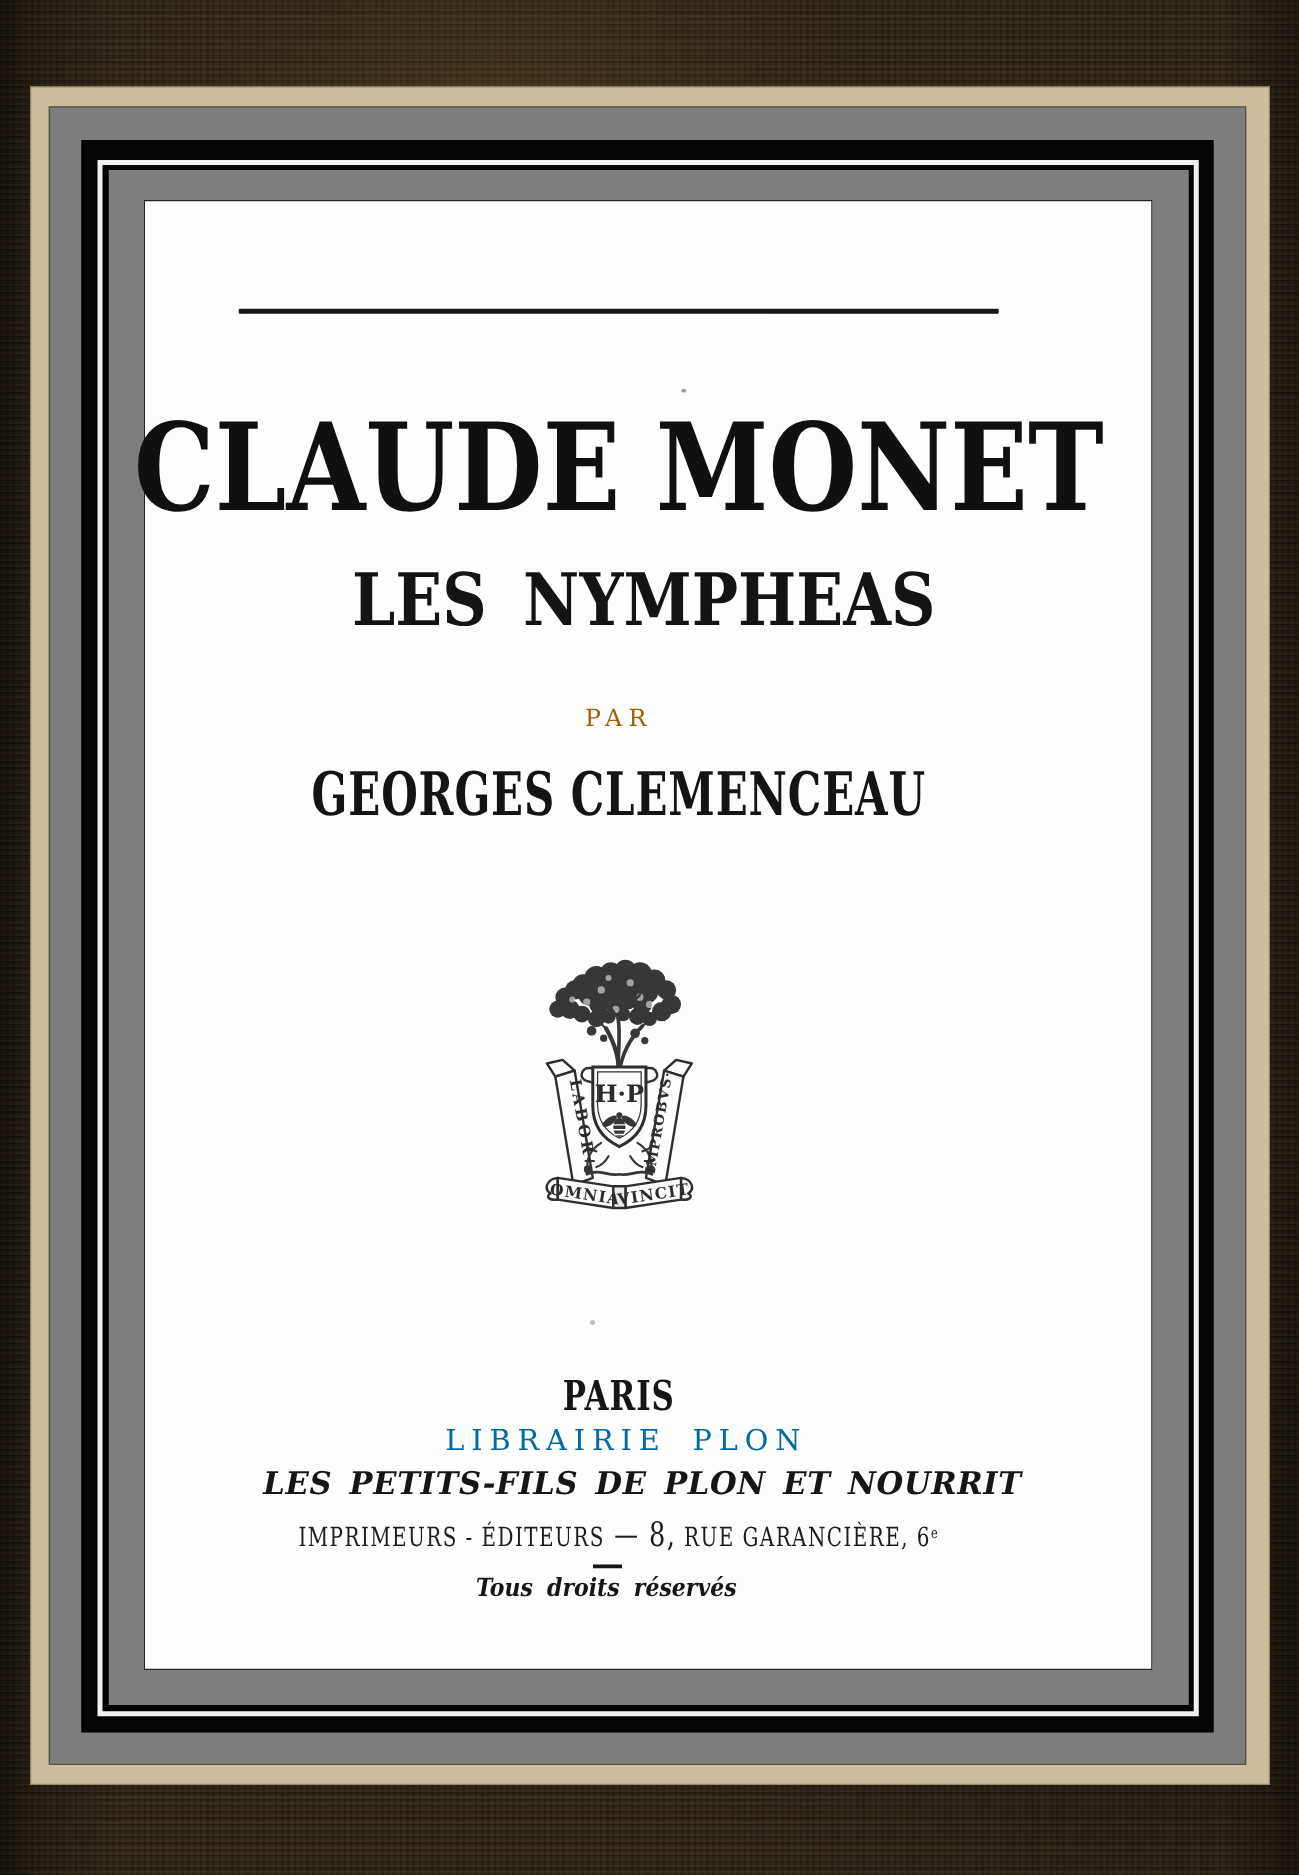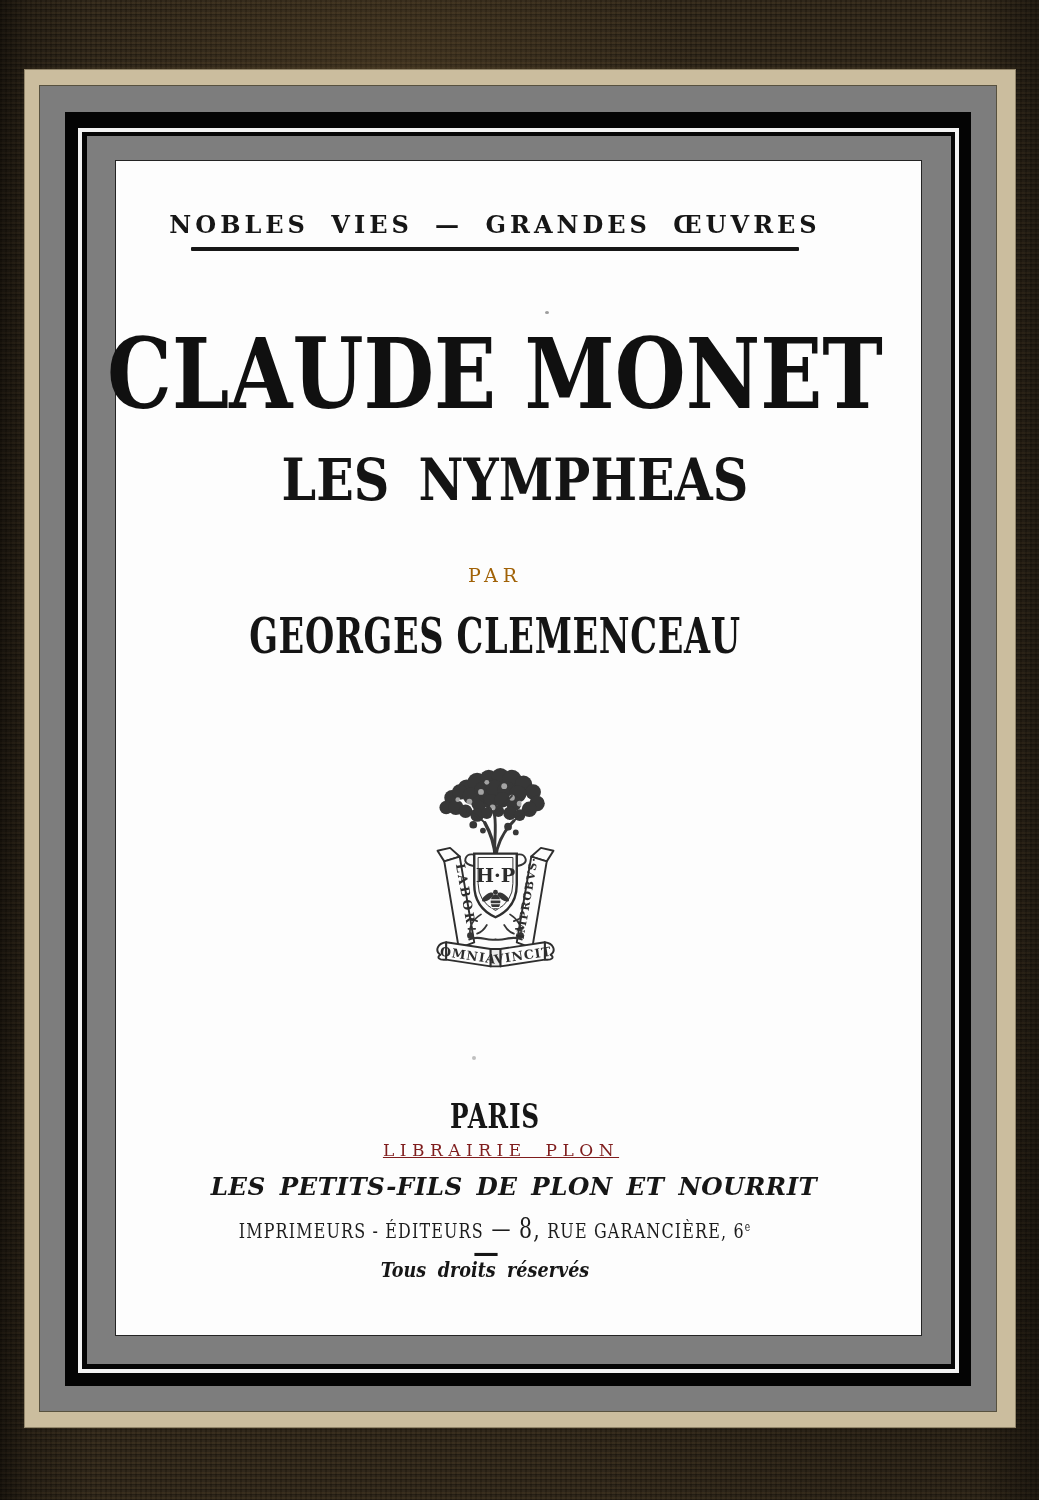--- a/index.html
+++ b/index.html
@@ -87,7 +87,6 @@
               <div class="page">
                 <div class="content">
 
-                  <div class="tl series-header">NOBLES VIES — GRANDES ŒUVRES</div>
                   <div class="series-rule"></div>
 
                   <div class="tl book-title">CLAUDE MONET</div>

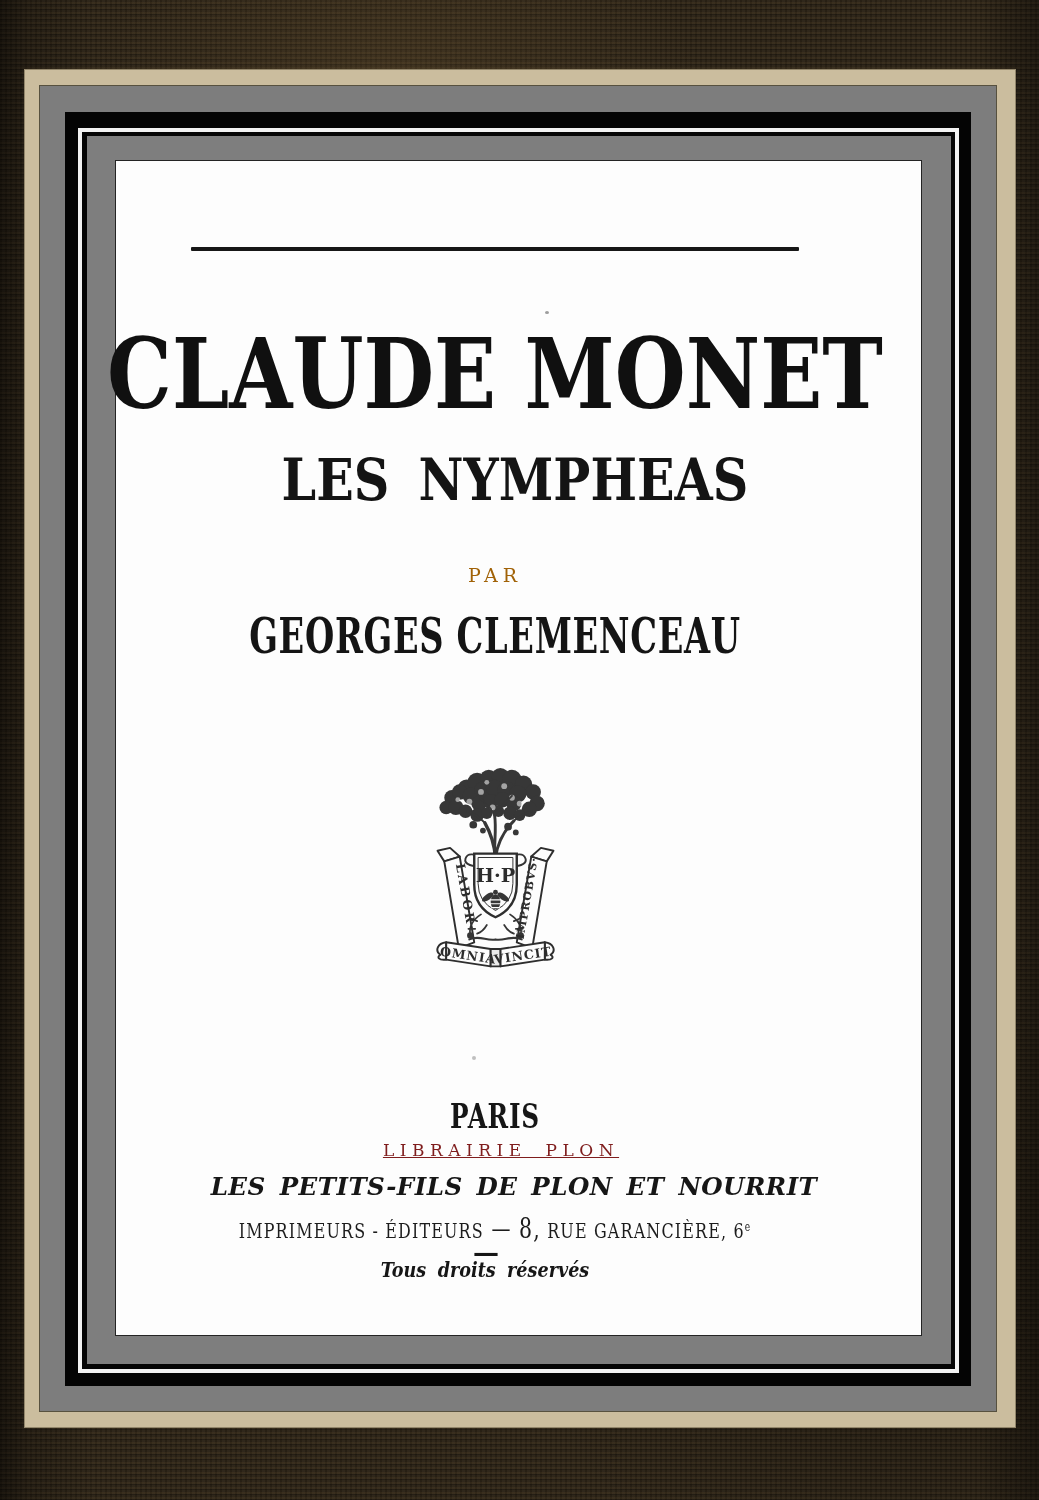--- a/index.html
+++ b/index.html
@@ -54,8 +54,8 @@
 
   .imprint-city{top:939px;font-size:33px;font-weight:700;letter-spacing:1px;
           transform:translateX(-50%) scaleX(.75);}
-  .imprint-publisher{top:981px;font-size:17px;letter-spacing:5.5px;word-spacing:8px;
-          left:calc(50% + 6px);color:#7f1d1d;text-decoration:underline;}
+  .imprint-publisher{top:981px;font-size:23px;letter-spacing:5.5px;word-spacing:8px;
+          left:calc(50% + 6px);color:#0369a1;}
   .imprint-heirs{top:1013px;font-size:25px;font-weight:700;font-style:italic;
           letter-spacing:.5px;word-spacing:5px;left:calc(50% + 19px);
           transform:translateX(-50%) scaleX(.98);}

